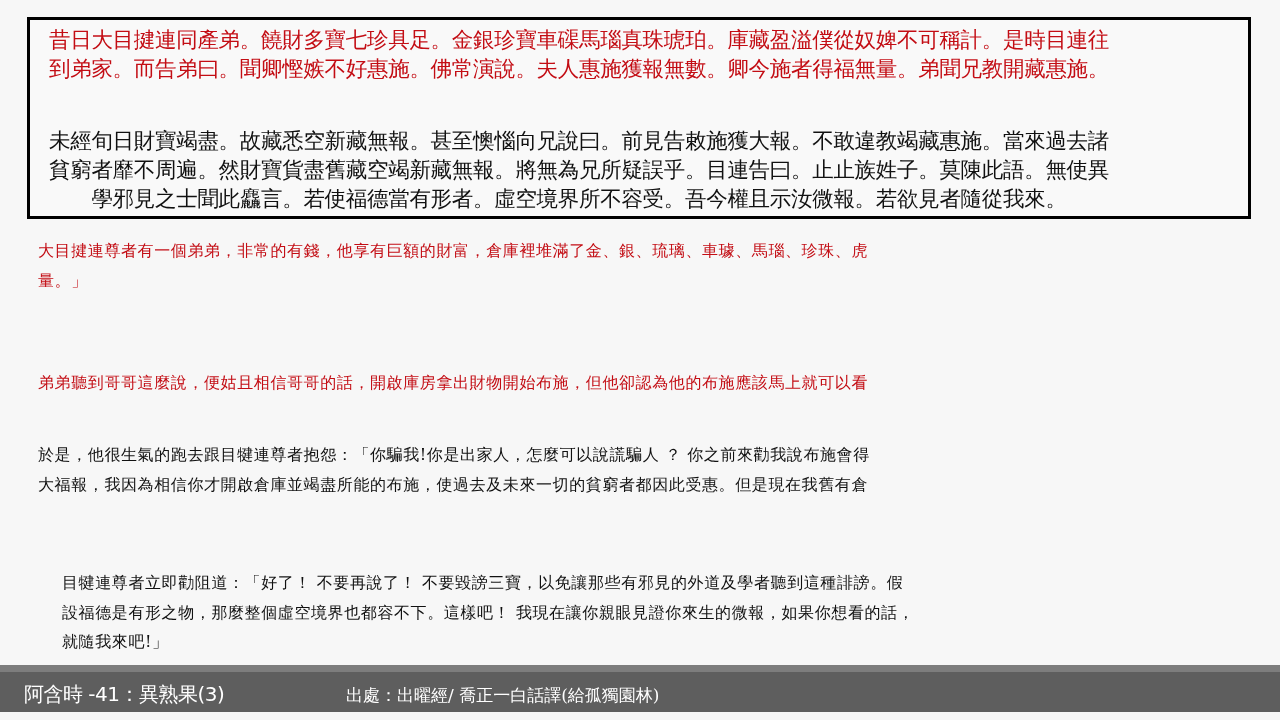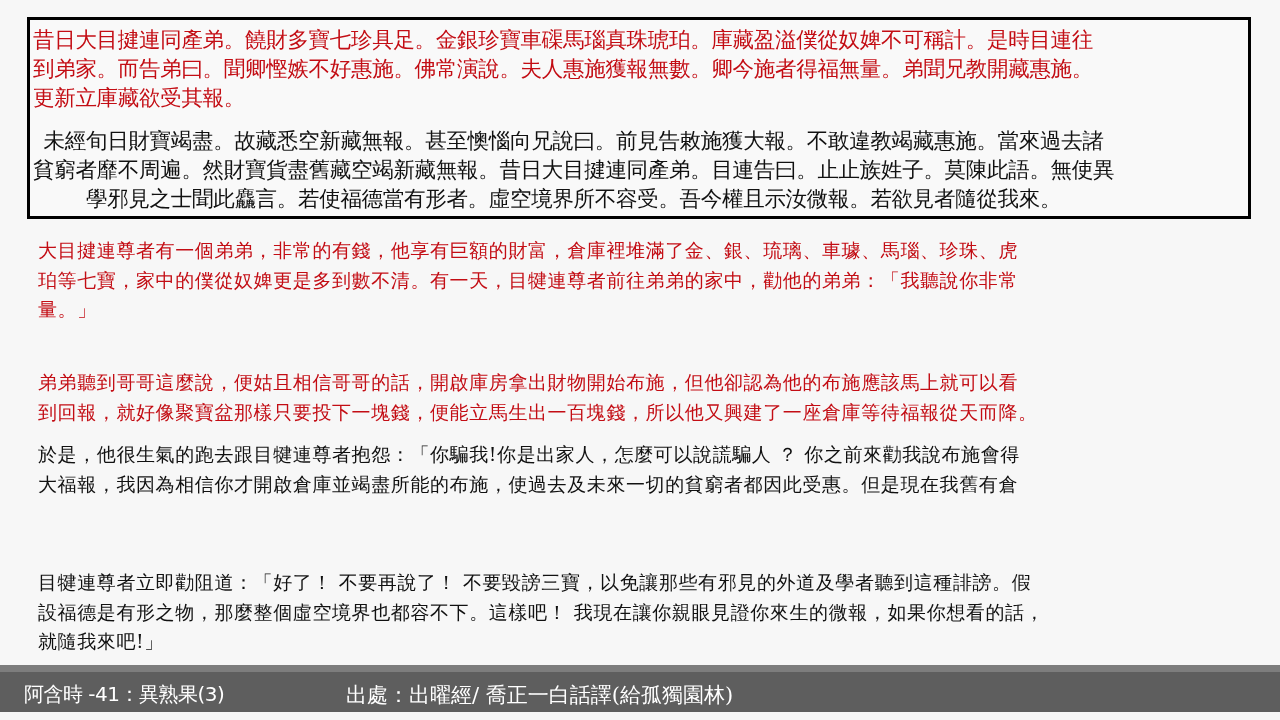--- a/index.html
+++ b/index.html
@@ -29,7 +29,7 @@
     font-size: 21.5px;
     line-height: 29px;
     margin: 0;
-    padding: 0 0 0 3px;
+    padding: 0 0 0 19px;
     letter-spacing: -0.3px;
     white-space: nowrap;
   }

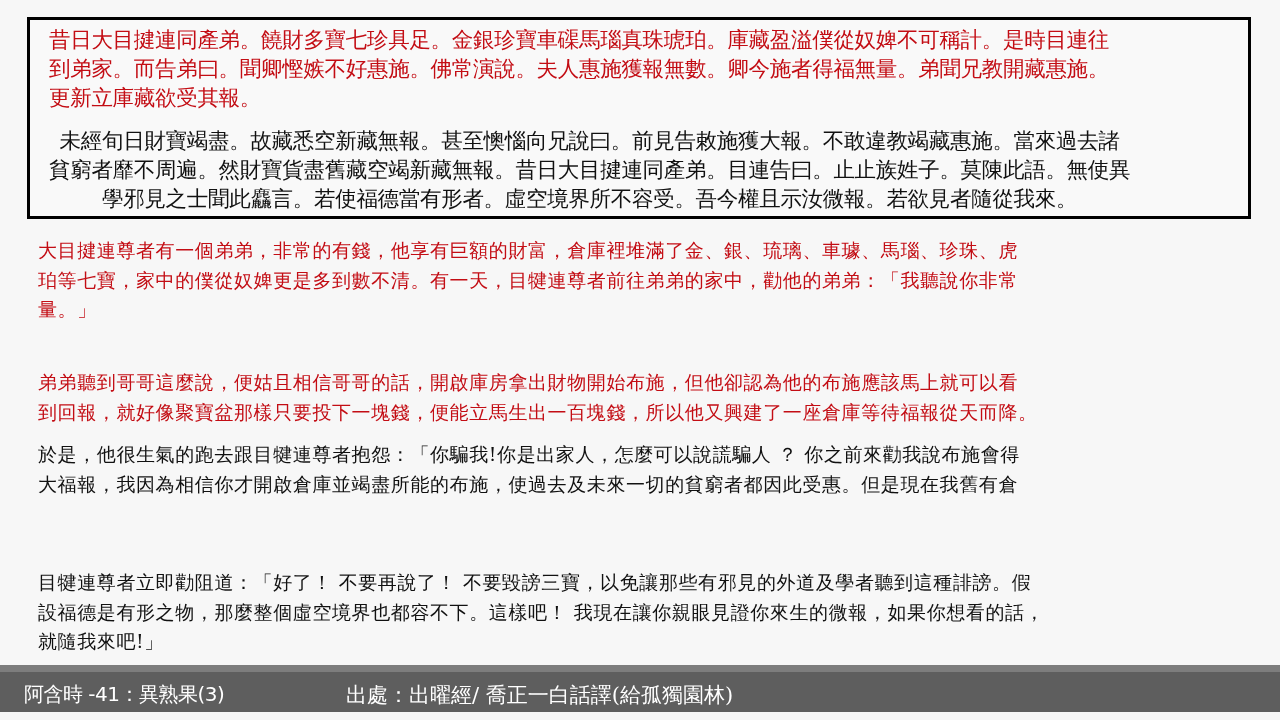--- a/index.html
+++ b/index.html
@@ -92,7 +92,6 @@
   <div class="classical red-text p1">
     <span class="ln">昔日大目揵連同產弟。饒財多寶七珍具足。金銀珍寶車磲馬瑙真珠琥珀。庫藏盈溢僕從奴婢不可稱計。是時目連往</span>
     <span class="ln">到弟家。而告弟曰。聞卿慳嫉不好惠施。佛常演說。夫人惠施獲報無數。卿今施者得福無量。弟聞兄教開藏惠施。</span>
-    <span class="ln">更新立庫藏欲受其報。</span>
   </div>
   <div class="classical black-text p2">
     <span class="ln">未經旬日財寶竭盡。故藏悉空新藏無報。甚至懊惱向兄說曰。前見告敕施獲大報。不敢違教竭藏惠施。當來過去諸</span>

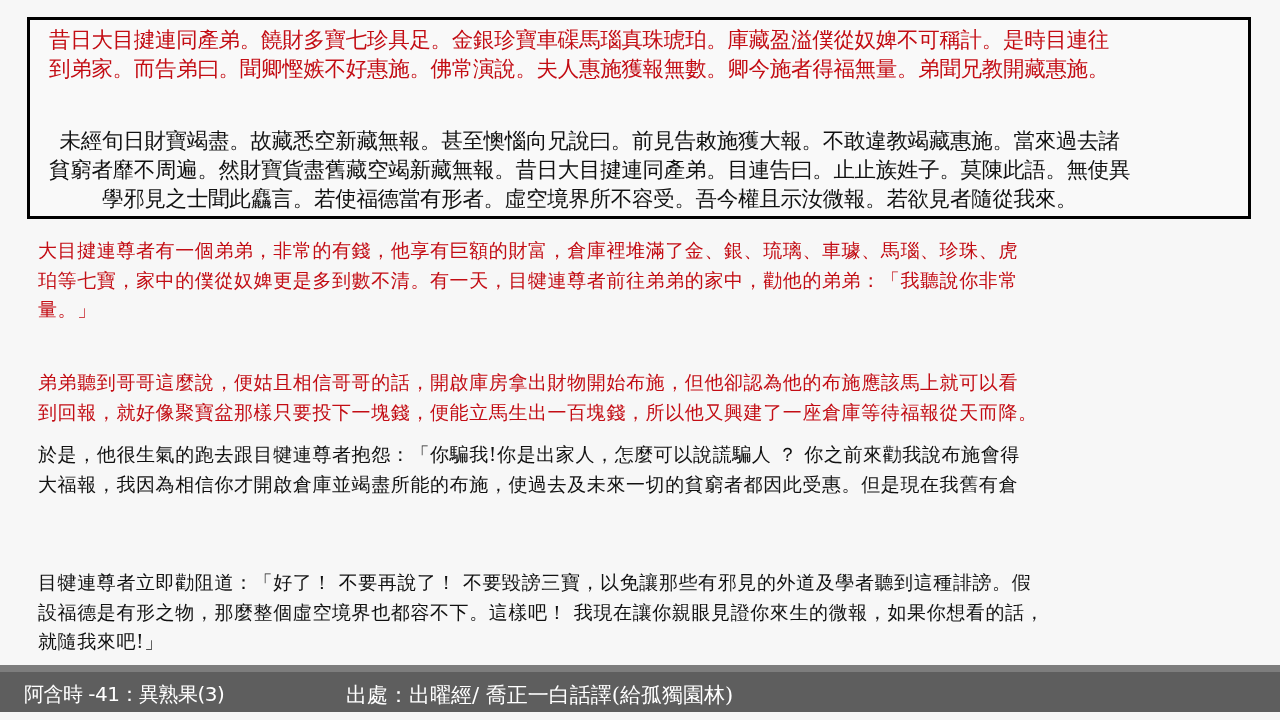--- a/index.html
+++ b/index.html
@@ -95,7 +95,7 @@
   </div>
   <div class="classical black-text p2">
     <span class="ln">未經旬日財寶竭盡。故藏悉空新藏無報。甚至懊惱向兄說曰。前見告敕施獲大報。不敢違教竭藏惠施。當來過去諸</span>
-    <span class="ln">貧窮者靡不周遍。然財寶貨盡舊藏空竭新藏無報。昔日大目揵連同產弟。目連告曰。止止族姓子。莫陳此語。無使異</span>
+    <span class="ln">貧窮者靡不周遍。然財寶貨盡舊藏空竭新藏無報。將無為兄所疑誤乎。目連告曰。止止族姓子。莫陳此語。無使異</span>
     <span class="ln">學邪見之士聞此麤言。若使福德當有形者。虛空境界所不容受。吾今權且示汝微報。若欲見者隨從我來。</span>
   </div>
 </div>

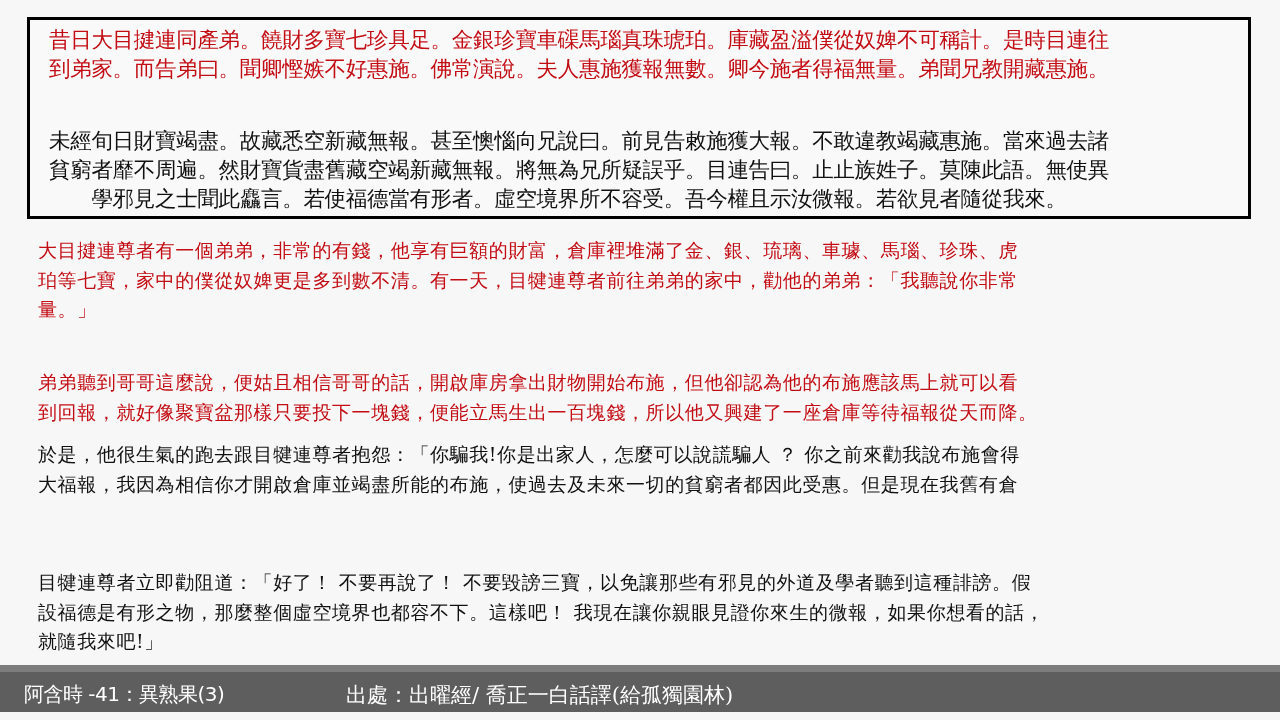--- a/index.html
+++ b/index.html
@@ -43,7 +43,7 @@
     position: absolute;
     left: 38px;
     font-family: "DejaVu Serif", serif;
-    font-size: 19px;
+    font-size: 16px;
     line-height: 29.5px;
     margin: 0;
     white-space: nowrap;

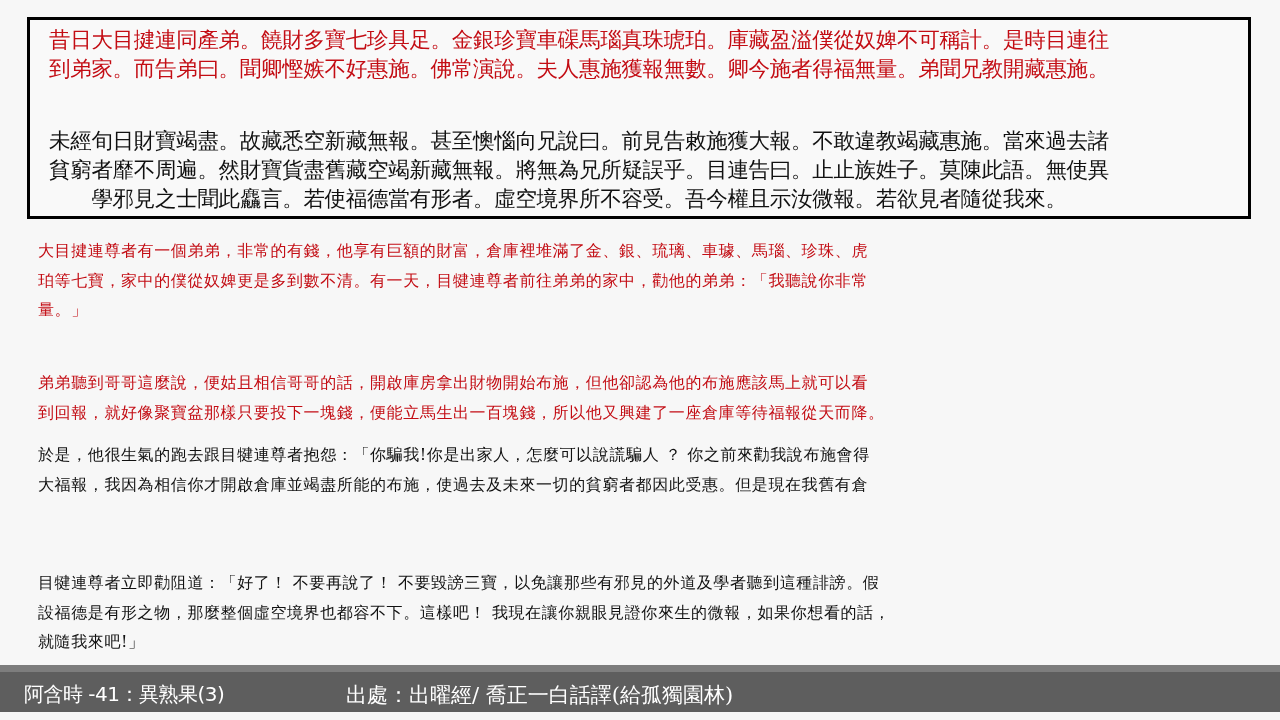--- a/index.html
+++ b/index.html
@@ -102,7 +102,6 @@
 
 <div class="trans t1">
   <span class="ln">大目揵連尊者有一個弟弟，非常的有錢，他享有巨額的財富，倉庫裡堆滿了金、銀、琉璃、車璩、馬瑙、珍珠、虎</span>
-  <span class="ln">珀等七寶，家中的僕從奴婢更是多到數不清。有一天，目犍連尊者前往弟弟的家中，勸他的弟弟：「我聽說你非常</span>
   <span class="ln">量。」</span>
 </div>
 

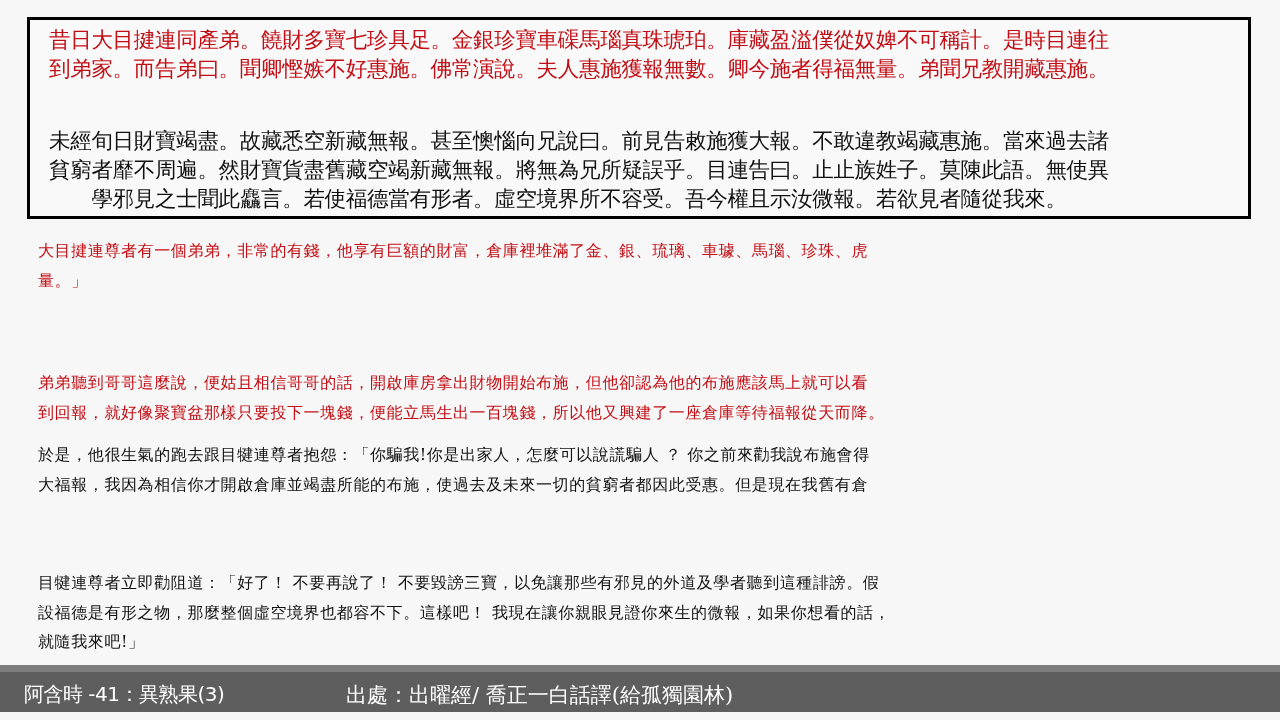--- a/index.html
+++ b/index.html
@@ -107,7 +107,6 @@
 
 <div class="trans t2">
   <span class="ln">弟弟聽到哥哥這麼說，便姑且相信哥哥的話，開啟庫房拿出財物開始布施，但他卻認為他的布施應該馬上就可以看</span>
-  <span class="ln">到回報，就好像聚寶盆那樣只要投下一塊錢，便能立馬生出一百塊錢，所以他又興建了一座倉庫等待福報從天而降。</span>
 </div>
 
 <div class="trans t3">

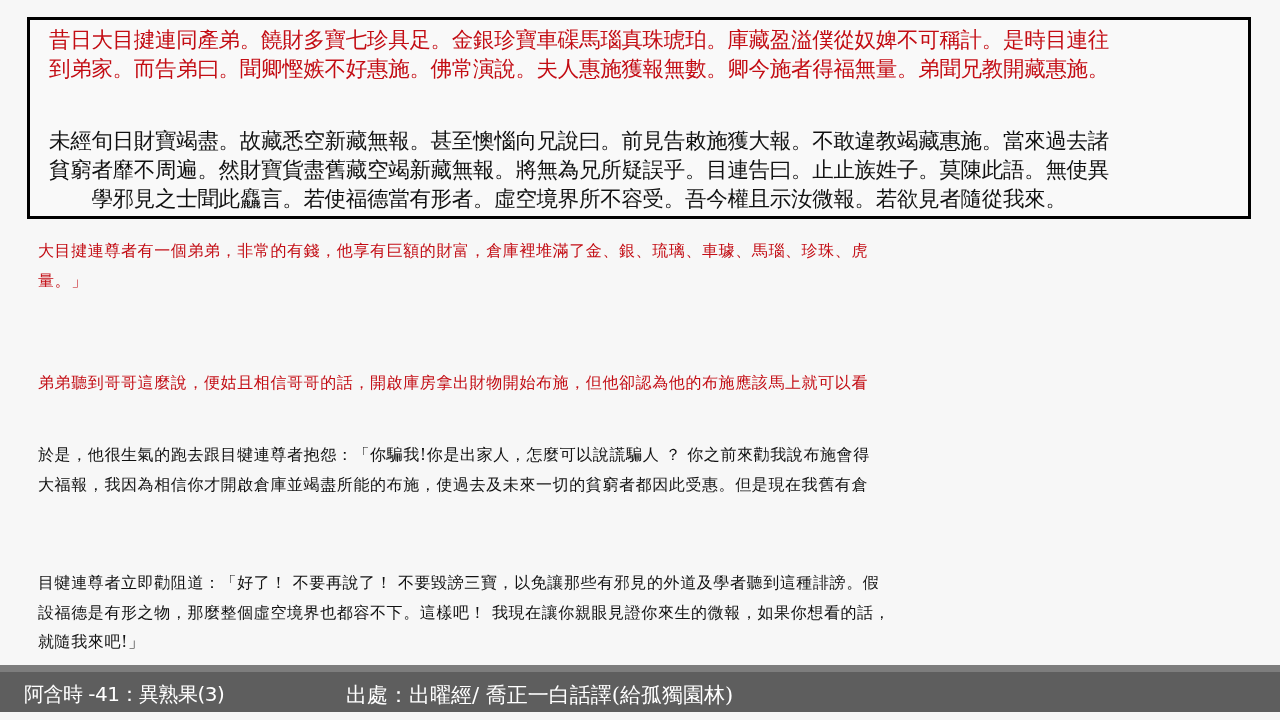--- a/index.html
+++ b/index.html
@@ -53,7 +53,7 @@
   .t1 { top: 236px; color: #c30d14; }
   .t2 { top: 368px; color: #c30d14; }
   .t3 { top: 440px; color: #111; }
-  .t4 { top: 568px; color: #111; }
+  .t4 { top: 568px; color: #111; margin-left: 24px; }
 
   .footer {
     position: absolute;

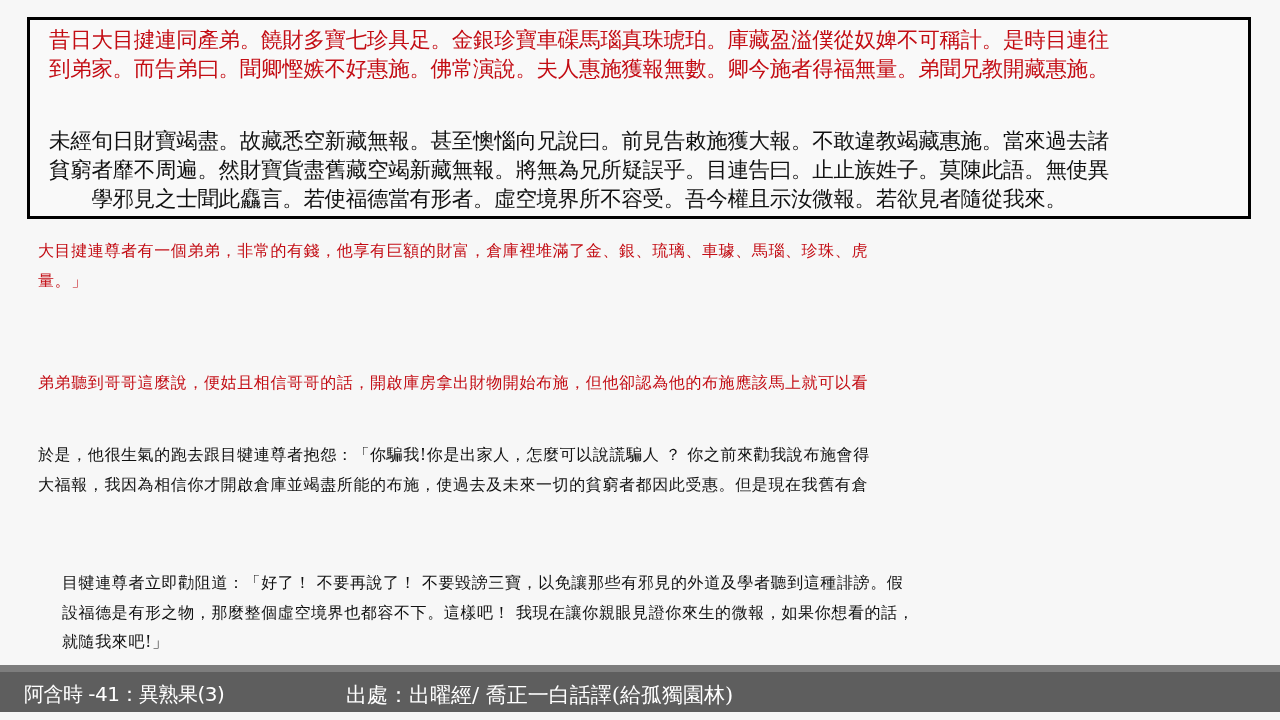--- a/index.html
+++ b/index.html
@@ -81,7 +81,7 @@
     top: 8px;
     color: #fff;
     font-family: "DejaVu Serif", serif;
-    font-size: 21px;
+    font-size: 17px;
     line-height: 30px;
   }
 </style>

